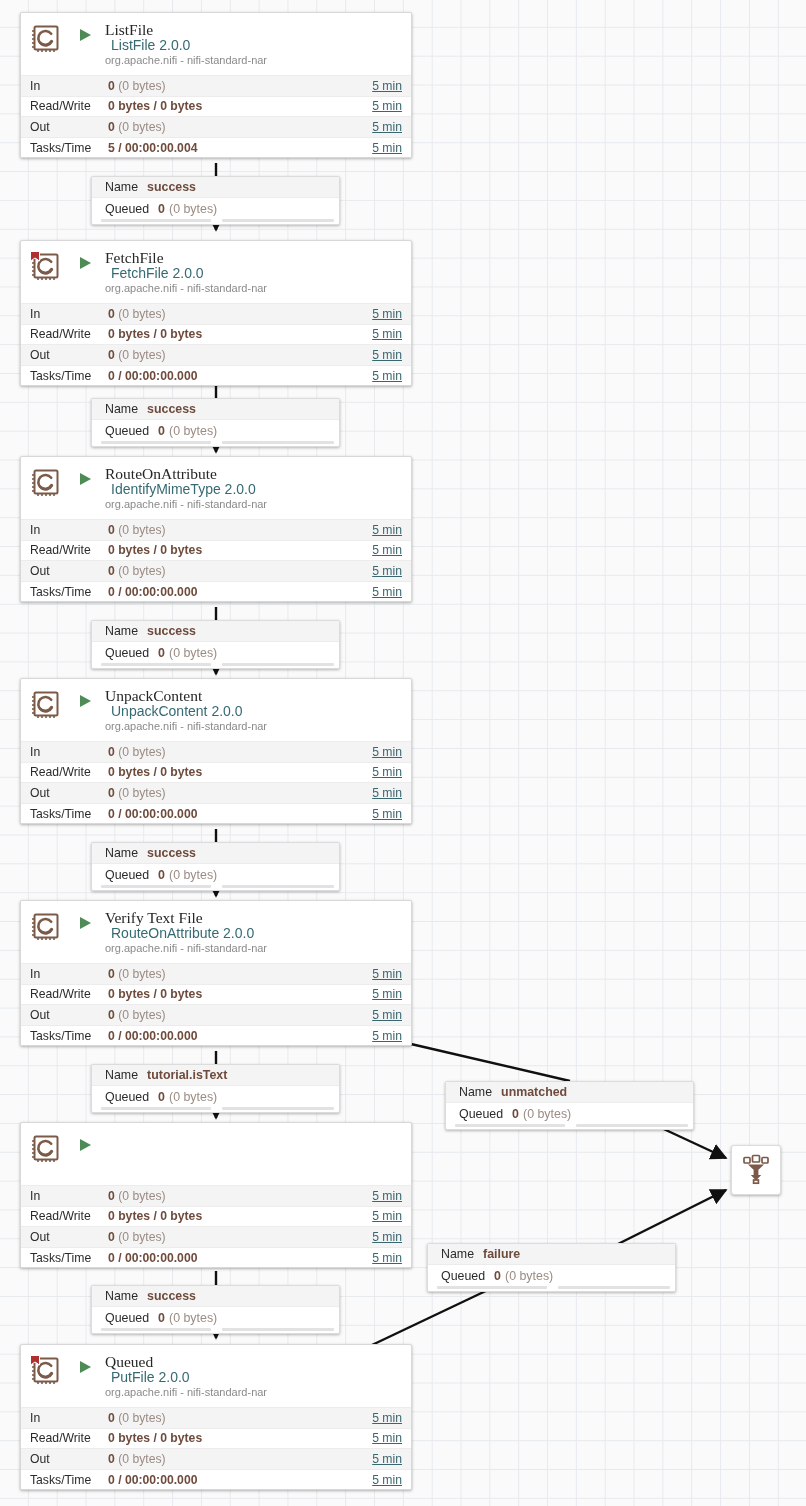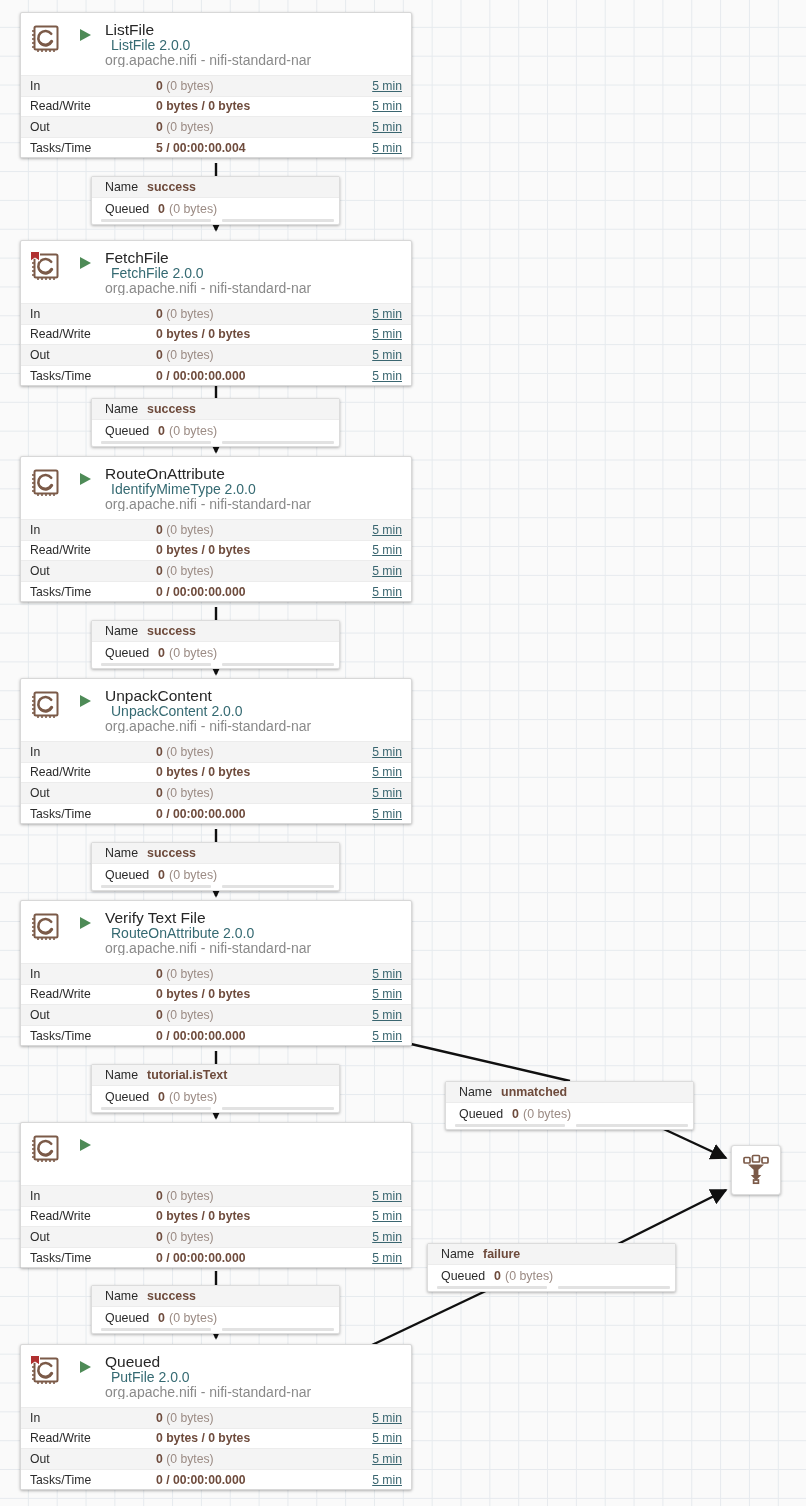--- a/index.html
+++ b/index.html
@@ -74,6 +74,7 @@
     line-height: 17px;
     color: #262626;
     white-space: nowrap;
+    font-family: Liberation Serif, serif;
   }
   .proc-type {
     font-size: 14px;

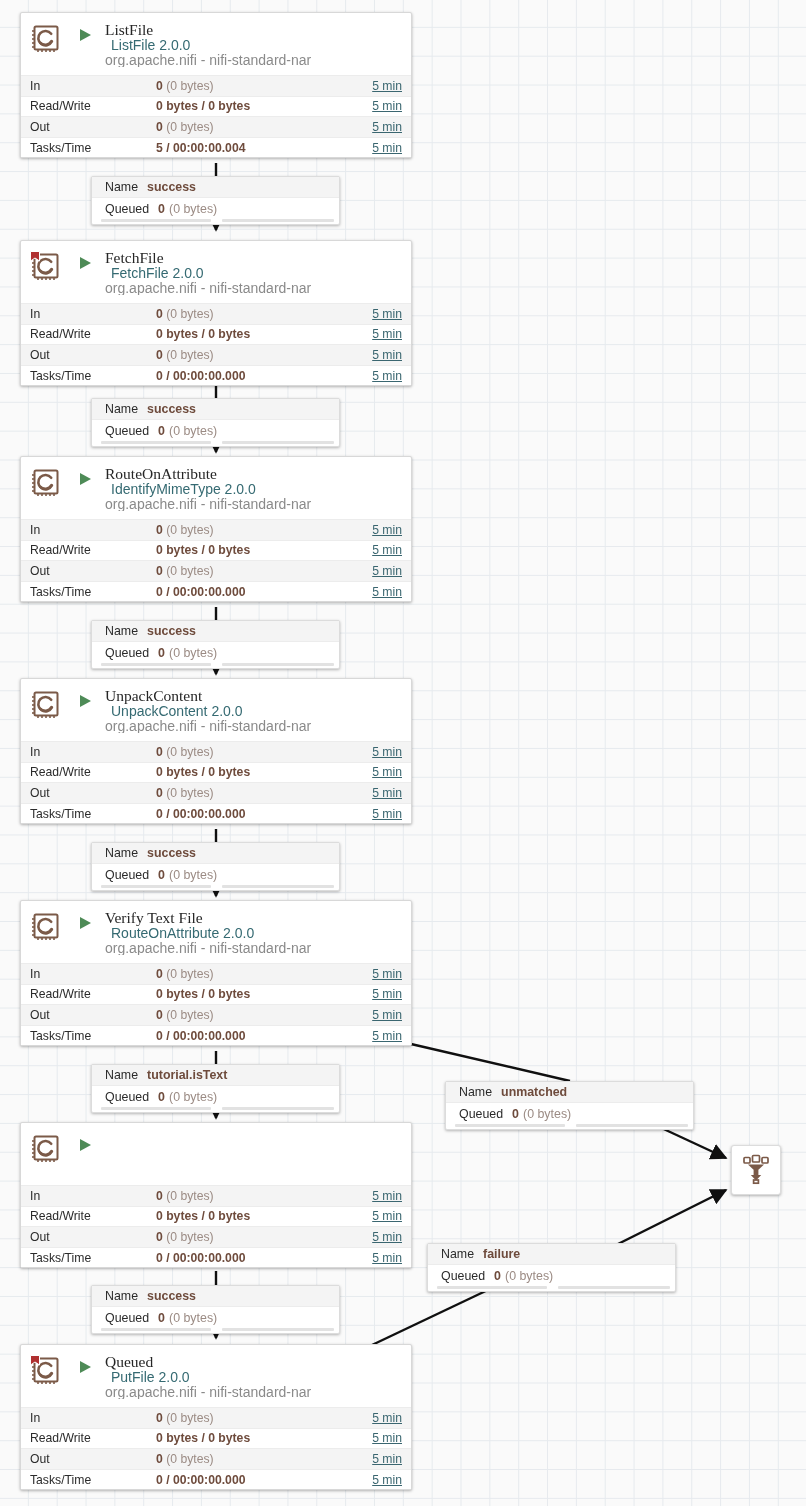--- a/index.html
+++ b/index.html
@@ -84,7 +84,7 @@
     margin-left: 6px;
   }
   .proc-bundle {
-    font-size: 14px;
+    font-size: 11px;
     line-height: 13px;
     color: #8a8a8a;
     white-space: nowrap;

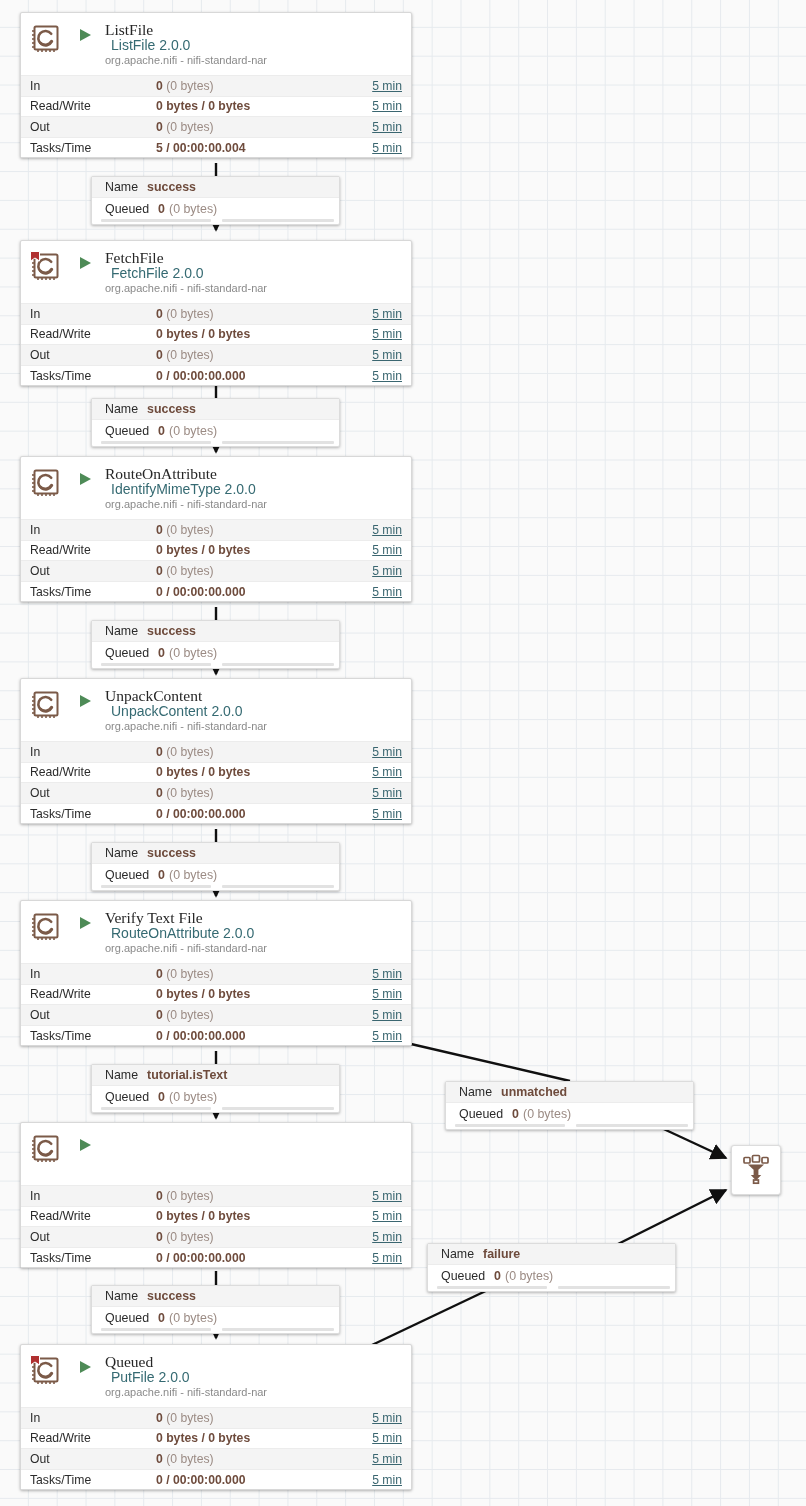--- a/index.html
+++ b/index.html
@@ -111,7 +111,6 @@
     flex: 1 1 auto;
     color: #7a6056;
     white-space: nowrap;
-    margin-left: 48px;
   }
   .stat-value b { color: #6e4b3c; font-weight: bold; }
   .stat-value .muted { color: #9b8b84; }

